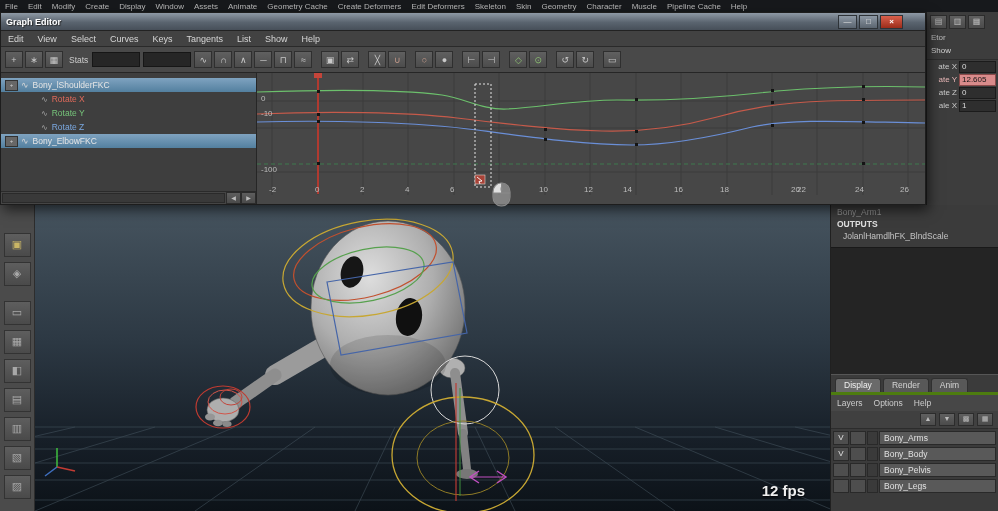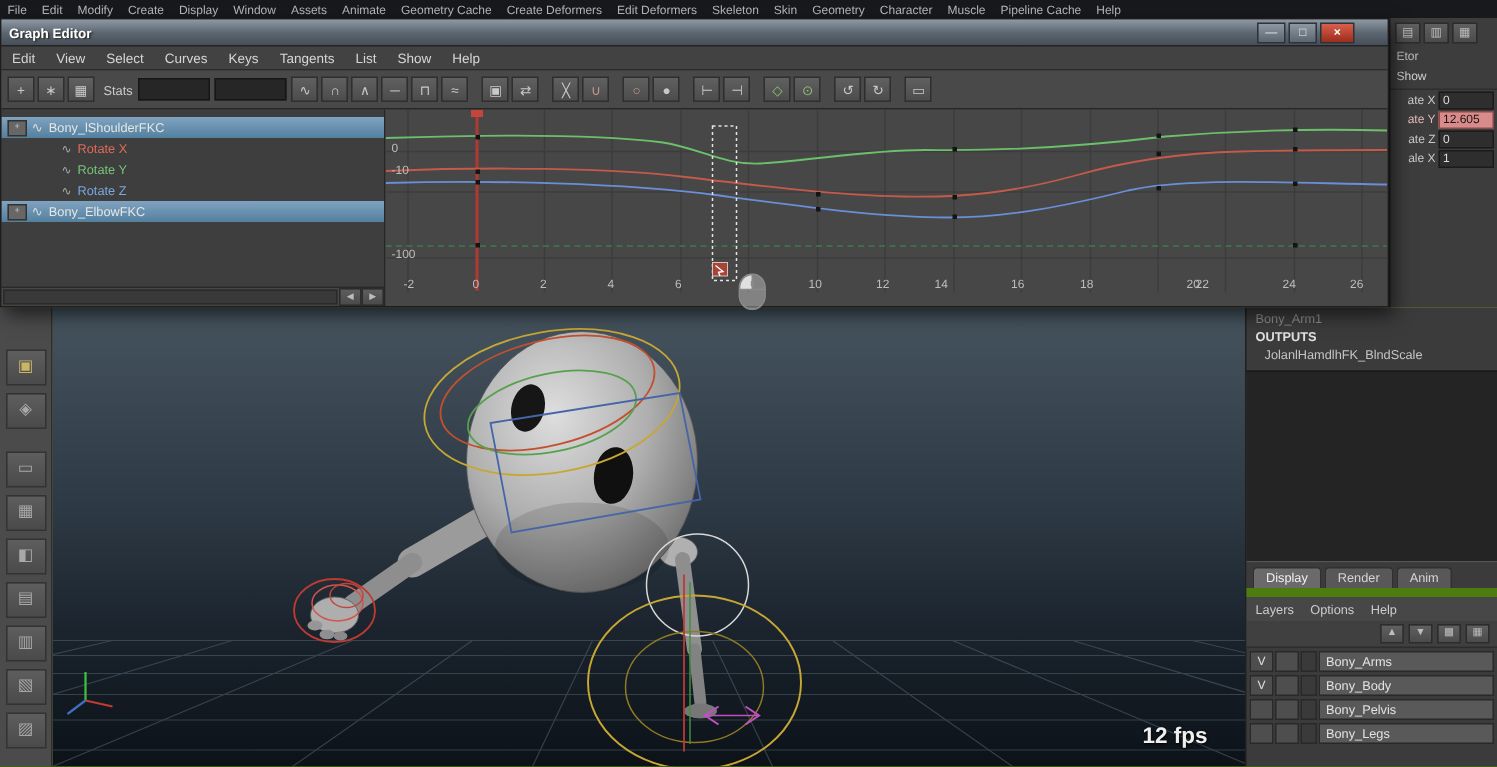--- a/index.html
+++ b/index.html
@@ -54,7 +54,7 @@
   .rp-tab{background:#585858;border:1px solid #303030;border-bottom:none;border-radius:3px 3px 0 0;
           padding:1px 8px 2px;font-size:8.5px;color:#d5d5d5;cursor:default;}
   .rp-tab.sel{background:#6a6a6a;color:#f0f0f0;}
-  .rp-menu{display:flex;gap:11px;padding:3px 6px;background:#474747;border-top:6px solid #4d7c0f;}
+  .rp-menu{display:flex;gap:11px;padding:3px 6px;background:#474747;border-top:3px solid #4d7c0f;}
   .rp-menu span{cursor:default;}
   .rp-iconrow{display:flex;justify-content:flex-end;gap:3px;padding:2px 5px;background:#404040;
               border-bottom:1px solid #2c2c2c;}

